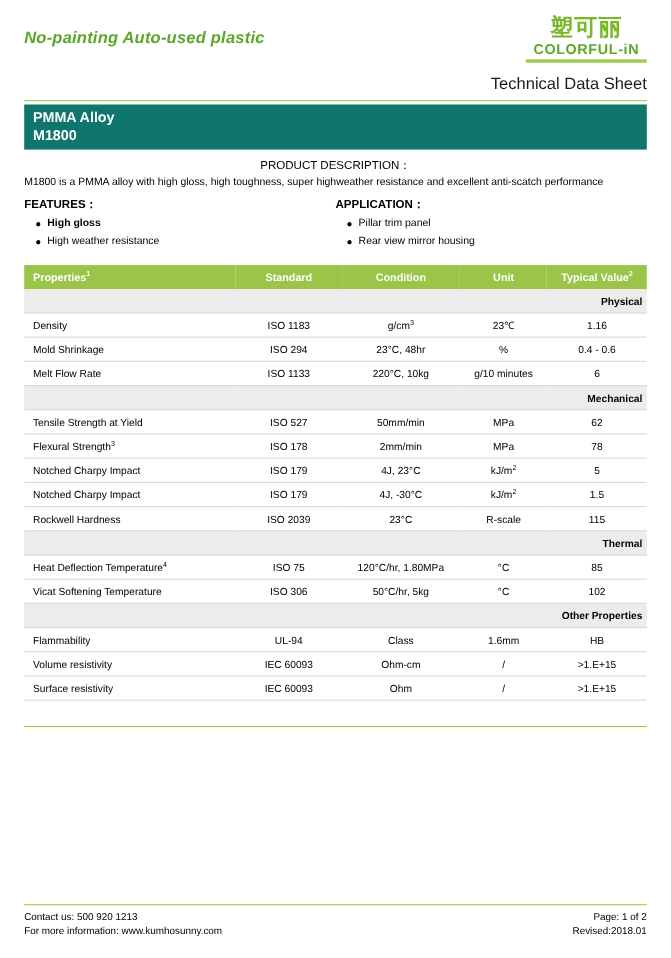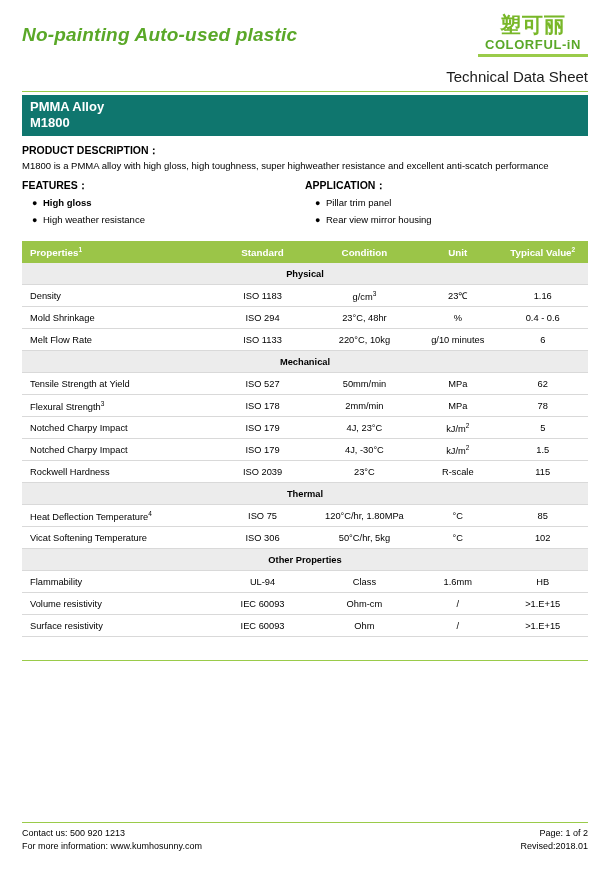--- a/index.html
+++ b/index.html
@@ -30,7 +30,7 @@
     box-sizing: border-box;
   }
   .doc-title {
-    font-size: 19px;
+    font-size: 15px;
     font-style: italic;
     font-weight: bold;
     color: #5aa828;

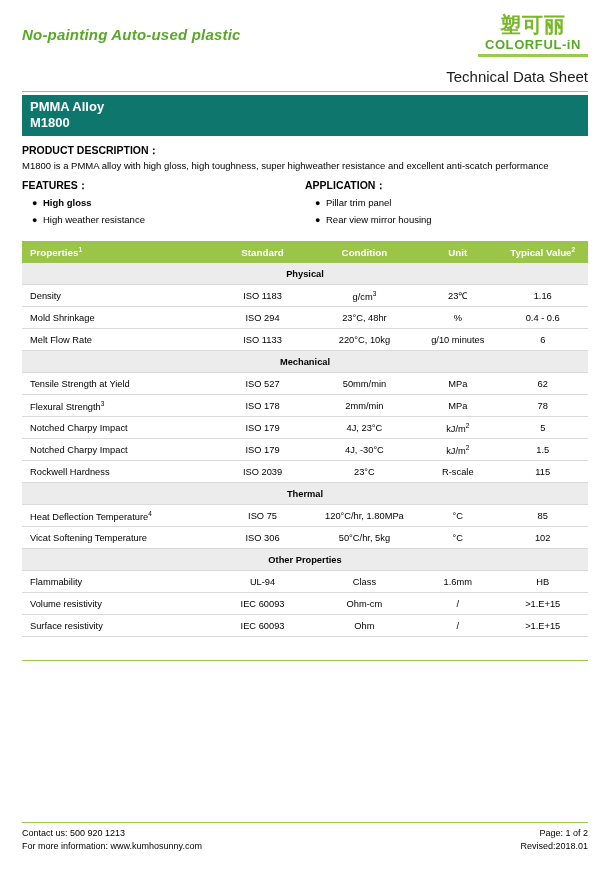--- a/index.html
+++ b/index.html
@@ -91,8 +91,9 @@
   
   .section-label {
     font-size: 10.5px;
-    font-weight: bold;
+    font-weight: normal;
     margin-top: 8px;
+    text-align: center;
   }
   .desc-text {
     font-size: 9.5px;

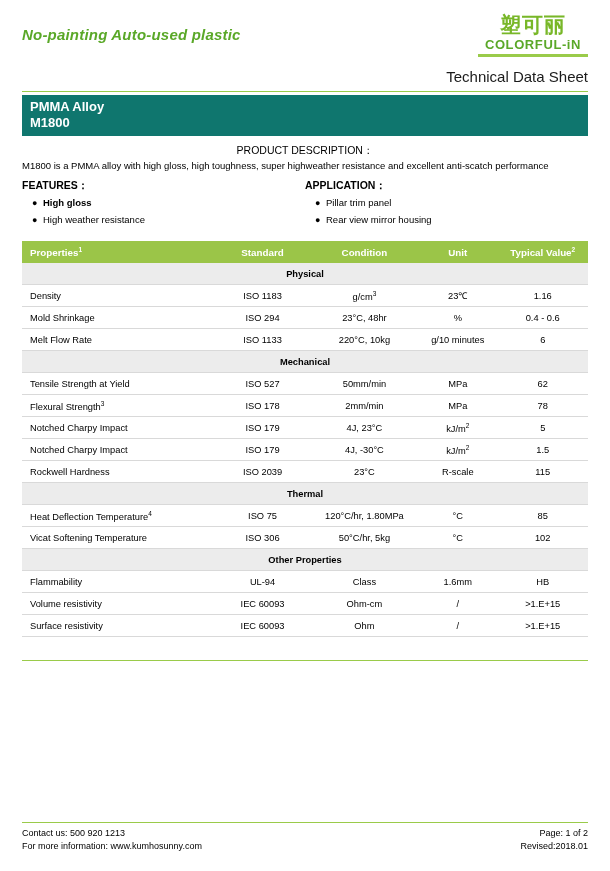--- a/index.html
+++ b/index.html
@@ -164,7 +164,7 @@
   tr.group td {
     background: #ececec;
     font-weight: bold;
-    text-align: center;
+    text-align: right;
     padding-left: 4px;
   }
   tr.blank td {

